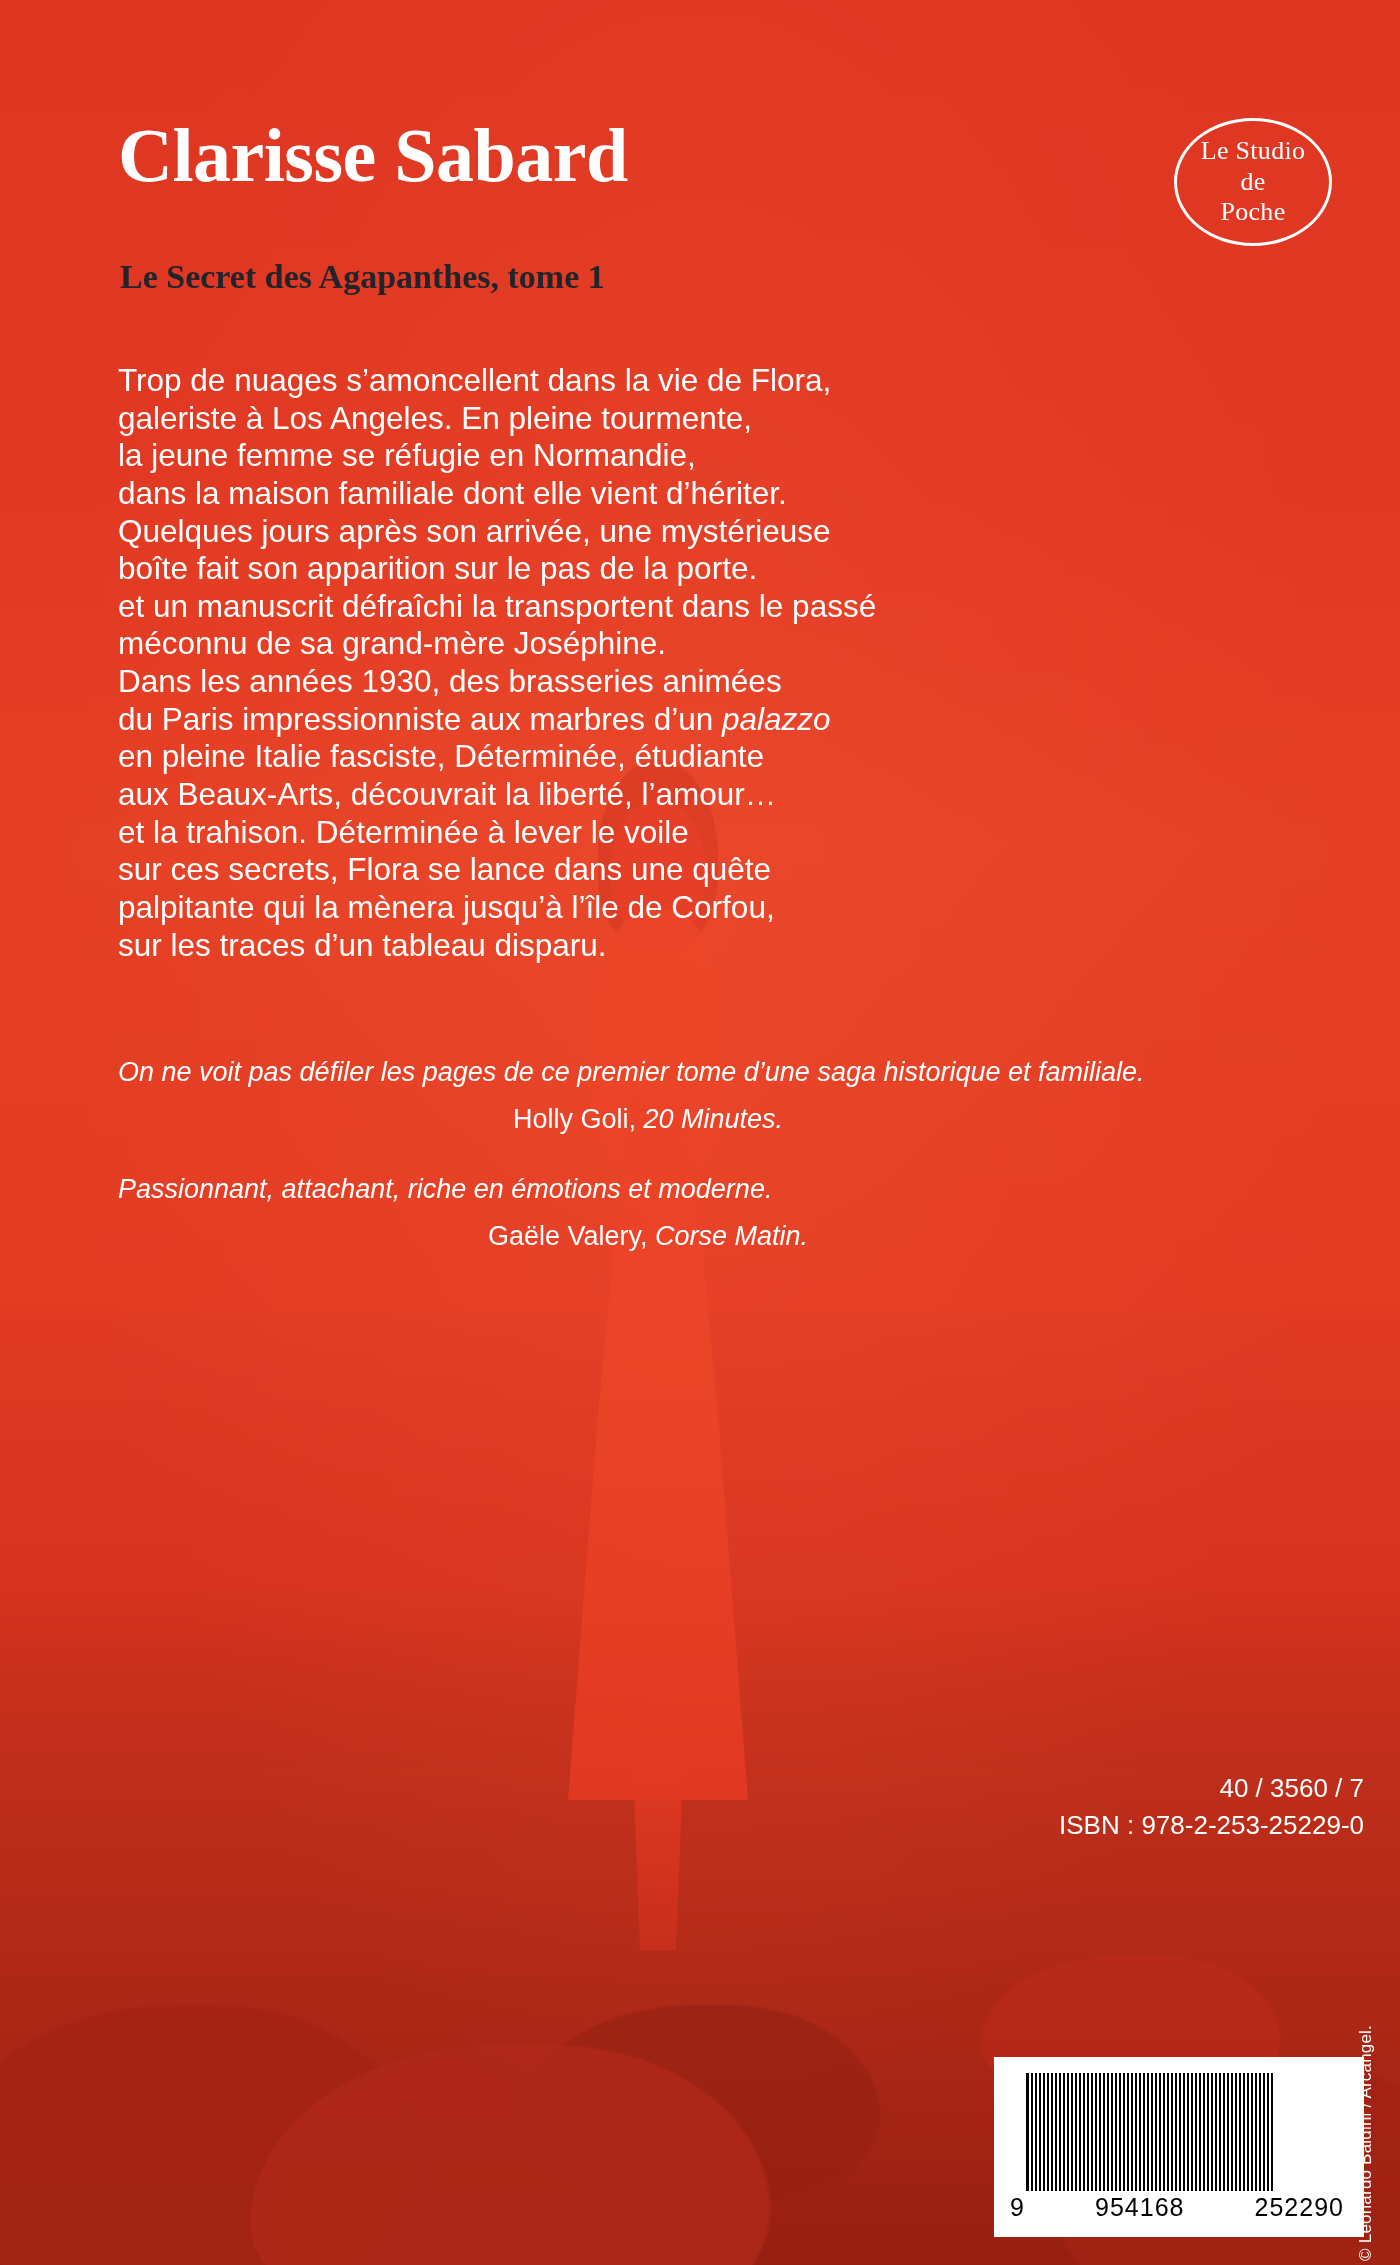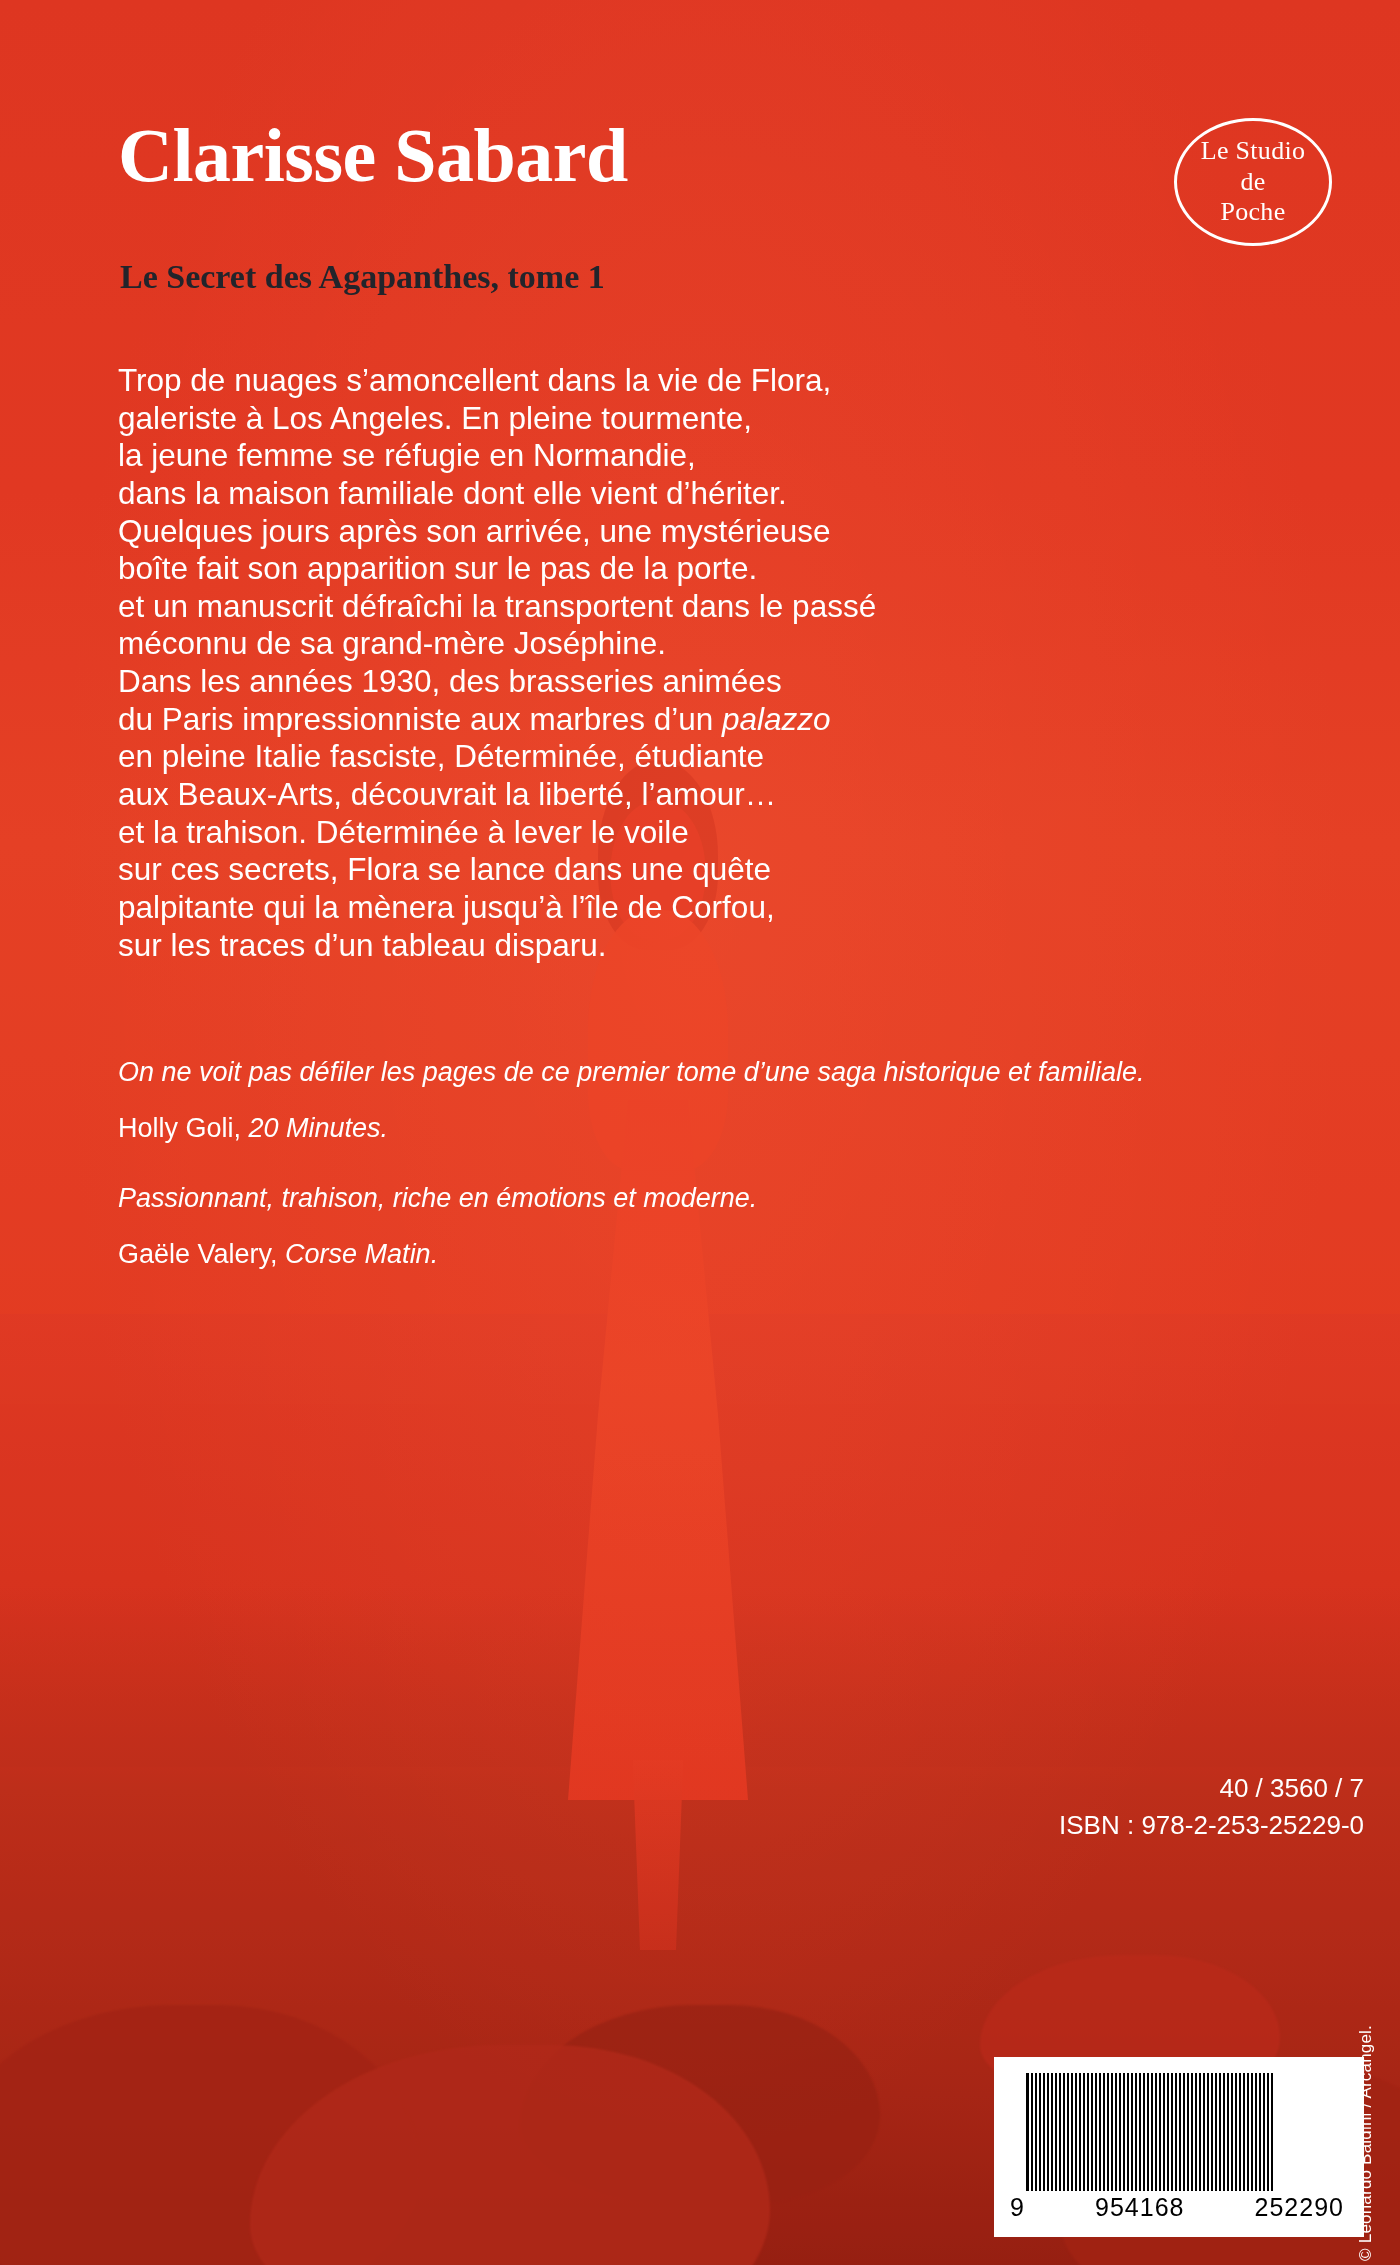--- a/index.html
+++ b/index.html
@@ -175,9 +175,9 @@
     font-style: italic;
   }
   .review-attrib {
-    text-align: left;
+    text-align: center;
     font-style: normal;
-    margin-top: 21px;
+    margin-top: 12px;
   }
   .review-attrib .src { font-style: italic; }
   .review-block + .review-block { margin-top: 36px; }

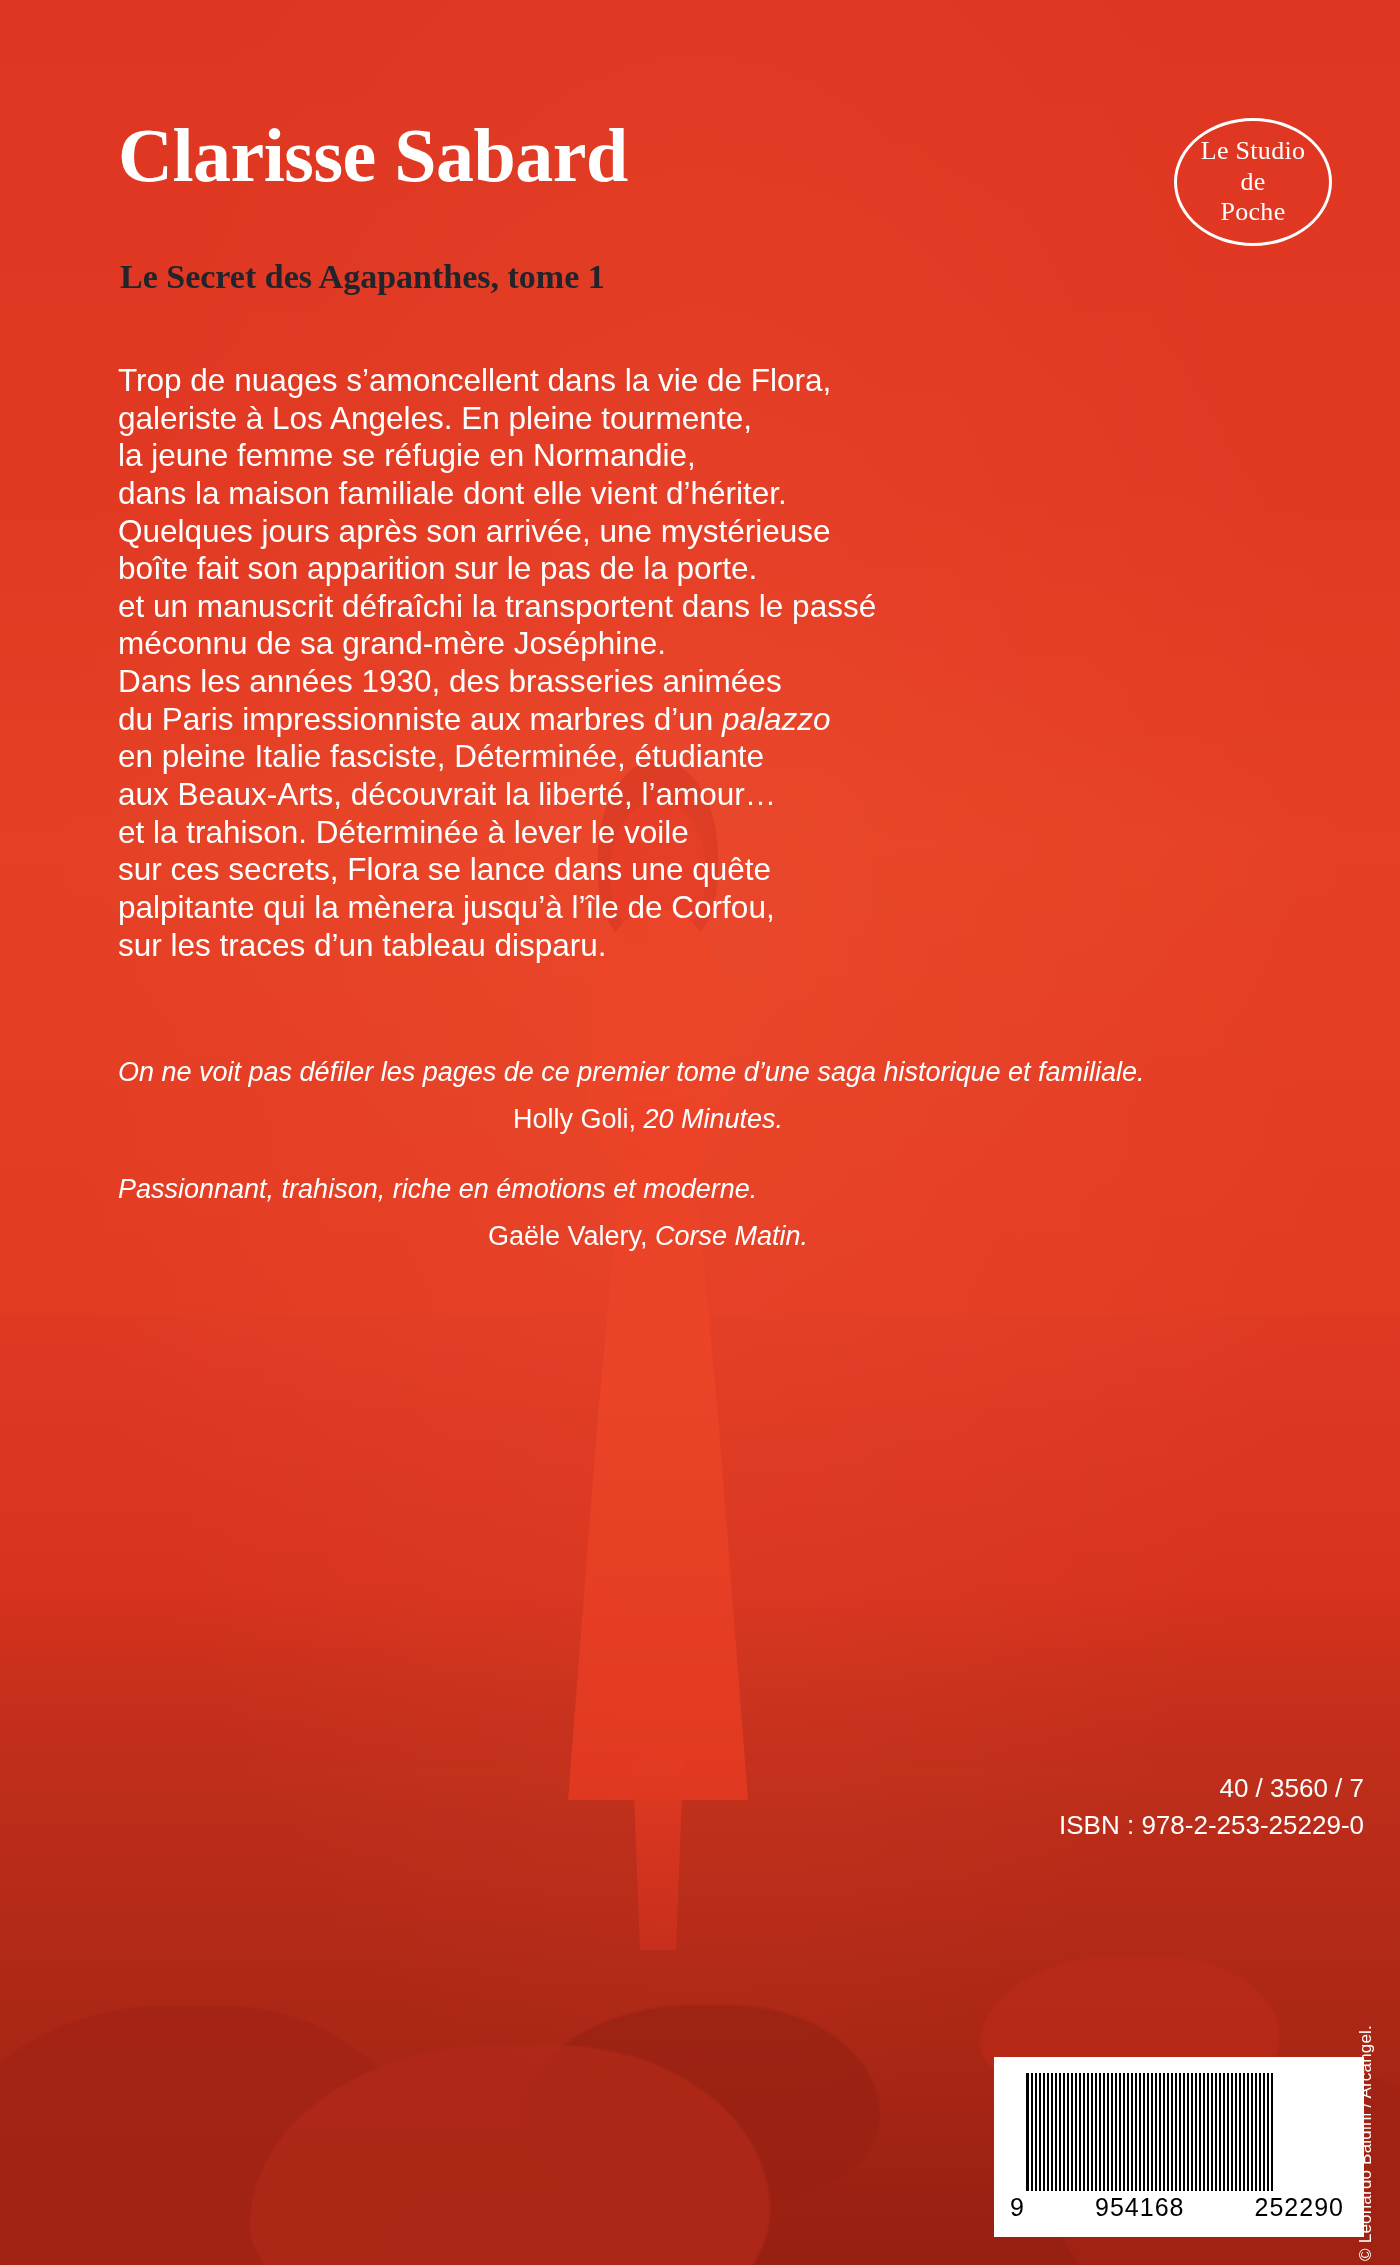--- a/index.html
+++ b/index.html
@@ -304,7 +304,7 @@
         </div>
       </div>
       <div class="review-block">
-        <div>Passionnant, trahison, riche en émotions et moderne.</div>
+        <div>Passionnant, attachant, riche en émotions et moderne.</div>
         <div class="review-attrib">
           <span>Gaële Valery,</span>
           <span class="src">Corse Matin.</span>

